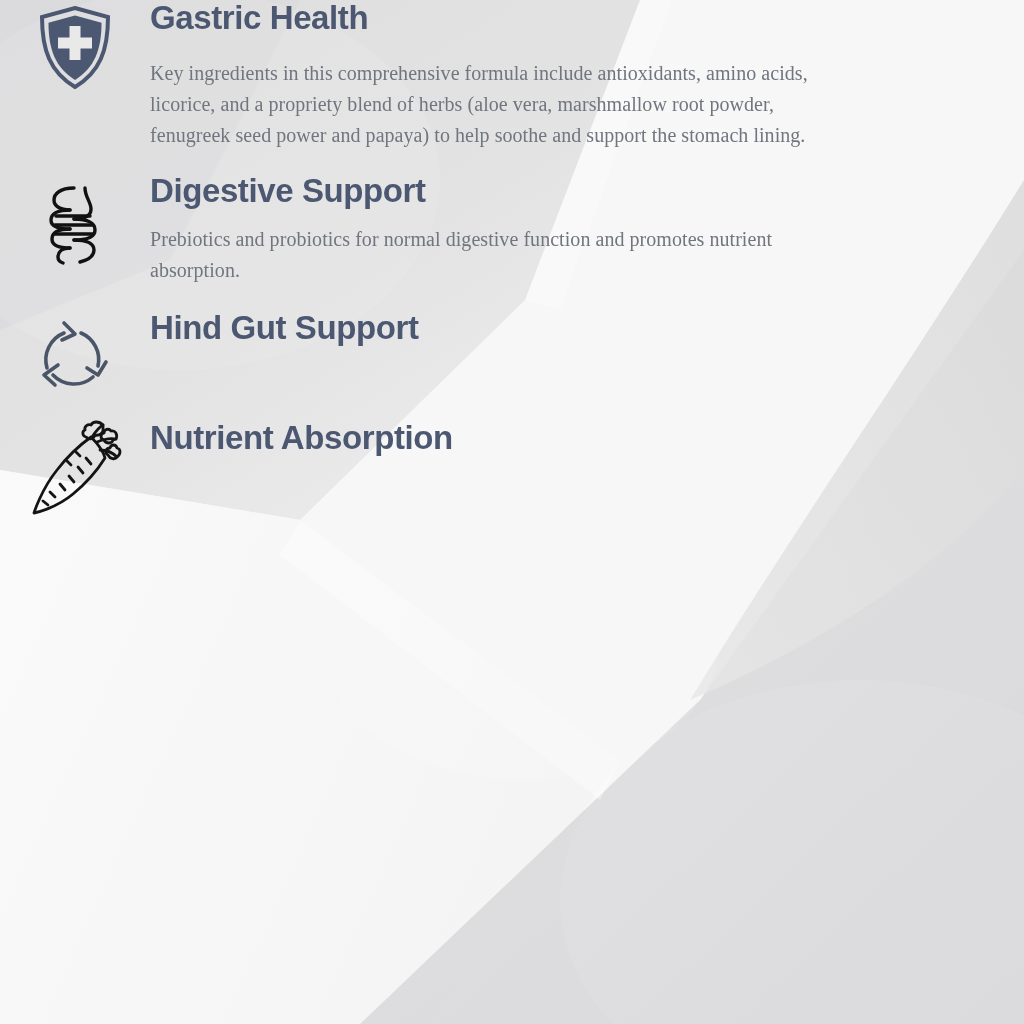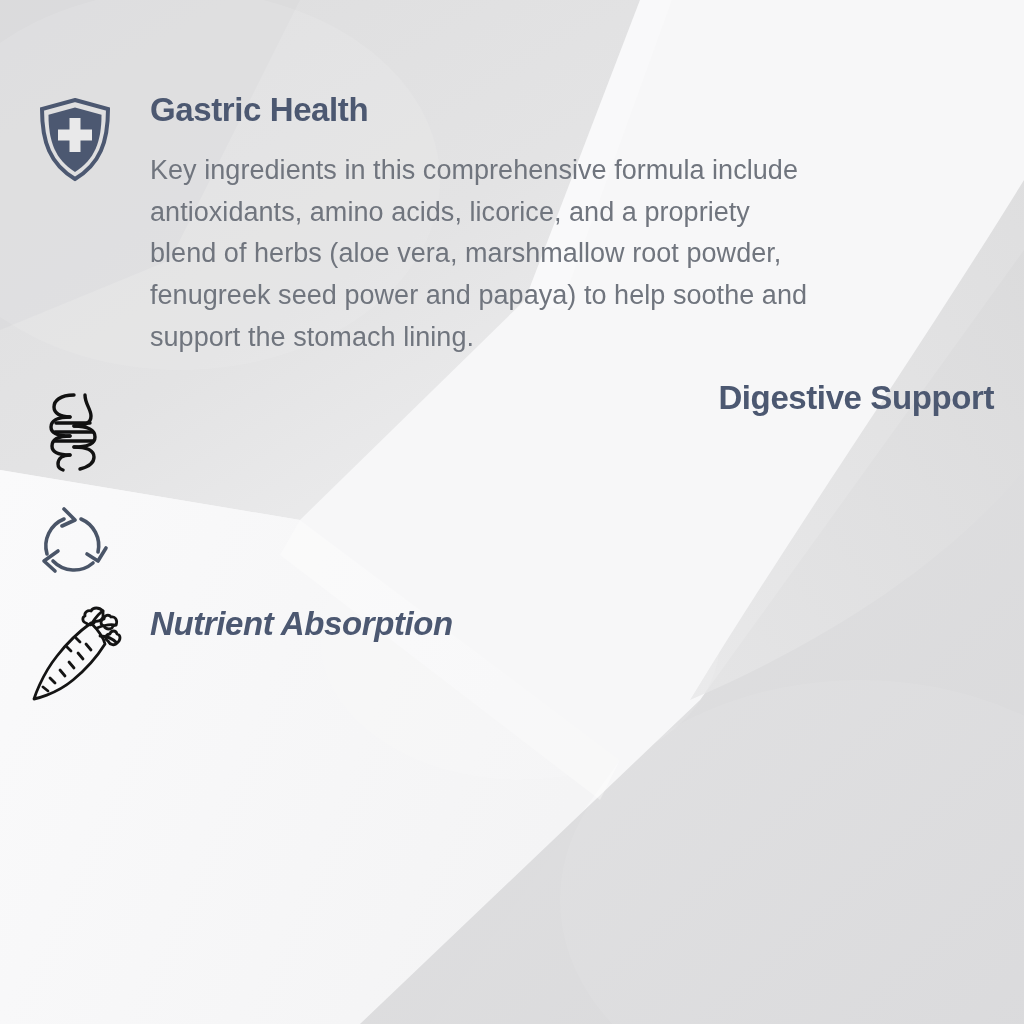--- a/index.html
+++ b/index.html
@@ -31,7 +31,6 @@
     z-index:2;
     width:1024px;
     height:1024px;
-    padding-top:92px;
   }
 
   .feature {

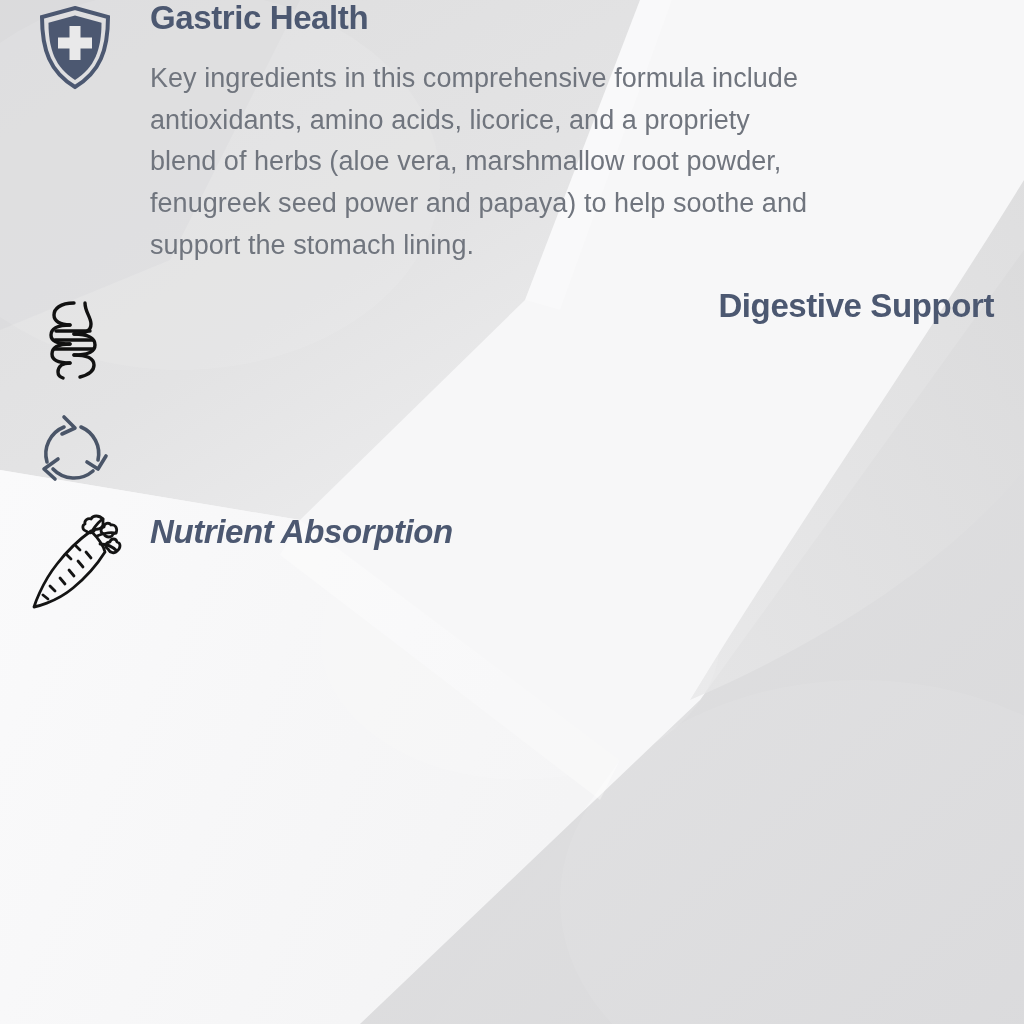--- a/index.html
+++ b/index.html
@@ -59,12 +59,13 @@
   }
 
   .f-body {
-    font-size:27px;
+    font-size:20px;
     line-height:1.54;
     color:#70757e;
     letter-spacing:0.05px;
     font-weight:400;
     max-width:660px;
+    font-family:Liberation Serif, serif;
   }
 
   

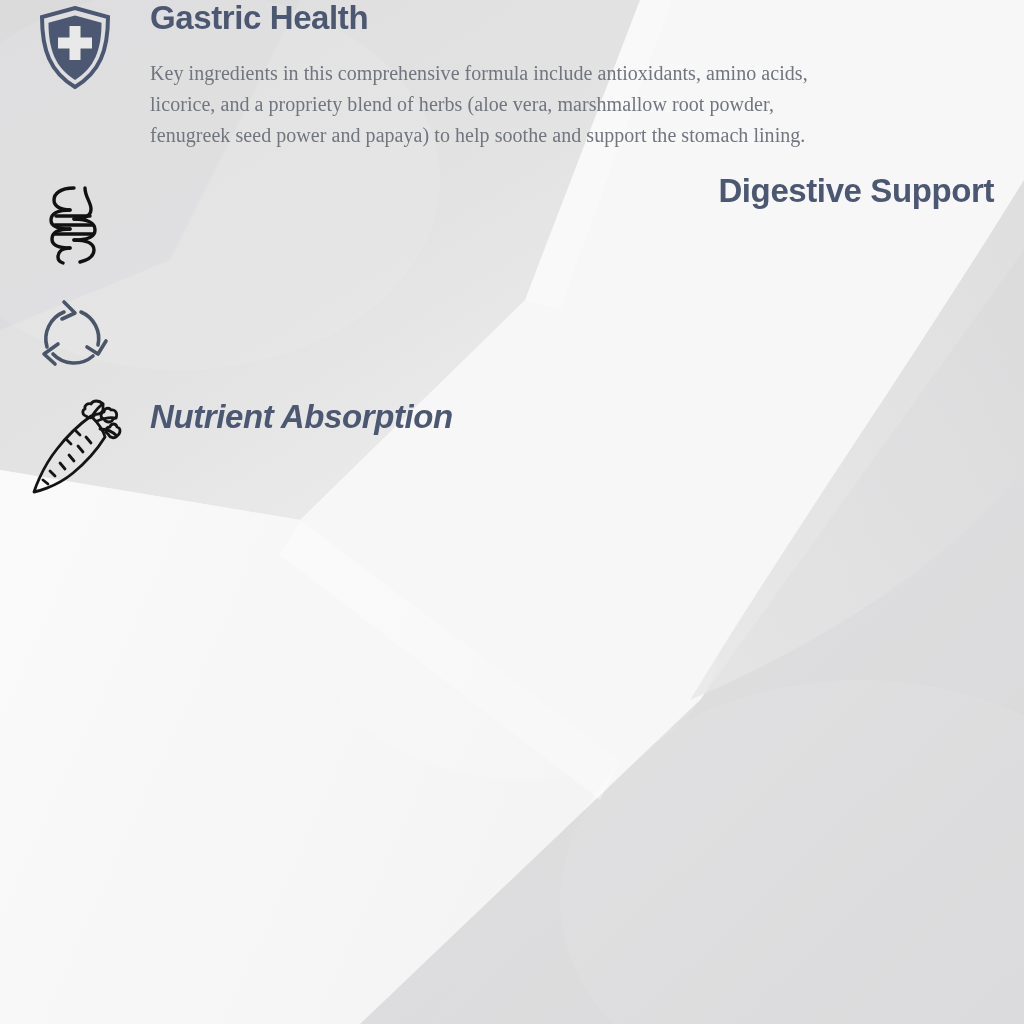--- a/index.html
+++ b/index.html
@@ -72,7 +72,7 @@
   #feature-gastric          { margin-bottom:22px; }
   #feature-gastric .f-title { margin-bottom:22px; }
   #feature-digestive        { margin-bottom:24px; }
-  #feature-digestive .f-title { margin-bottom:15px;text-align:right; }
+  #feature-digestive .f-title { margin-bottom:15px; }
   #feature-hindgut          { margin-bottom:26px; }
   #feature-hindgut .f-title { margin-bottom:22px; }
   #feature-nutrient .f-title{ margin-bottom:21px;font-style:italic; }

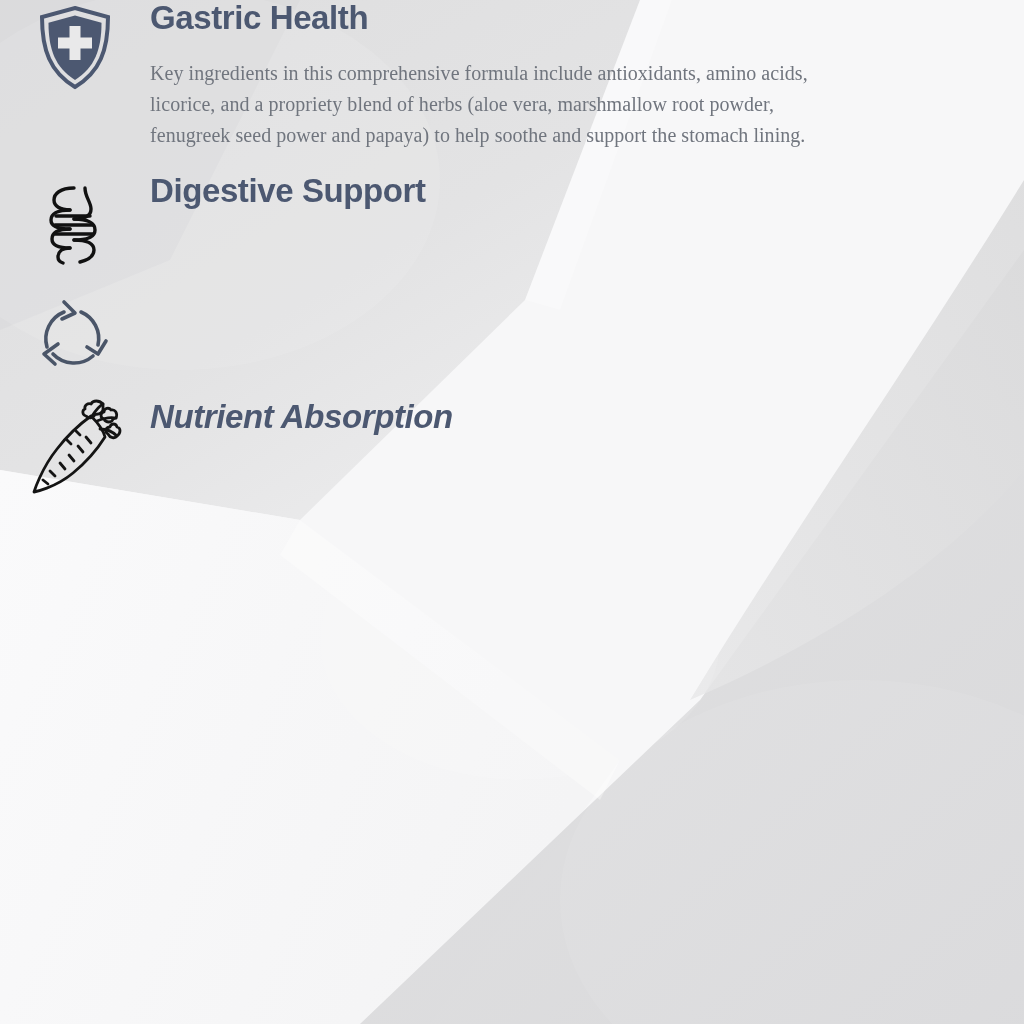--- a/index.html
+++ b/index.html
@@ -167,6 +167,7 @@
     </div>
     <div class="text-col">
       <h2 class="f-title">Digestive Support</h2>
+      <p class="f-body">Prebiotics and probiotics for normal digestive function and promotes nutrient absorption.</p>
     </div>
   </section>
 

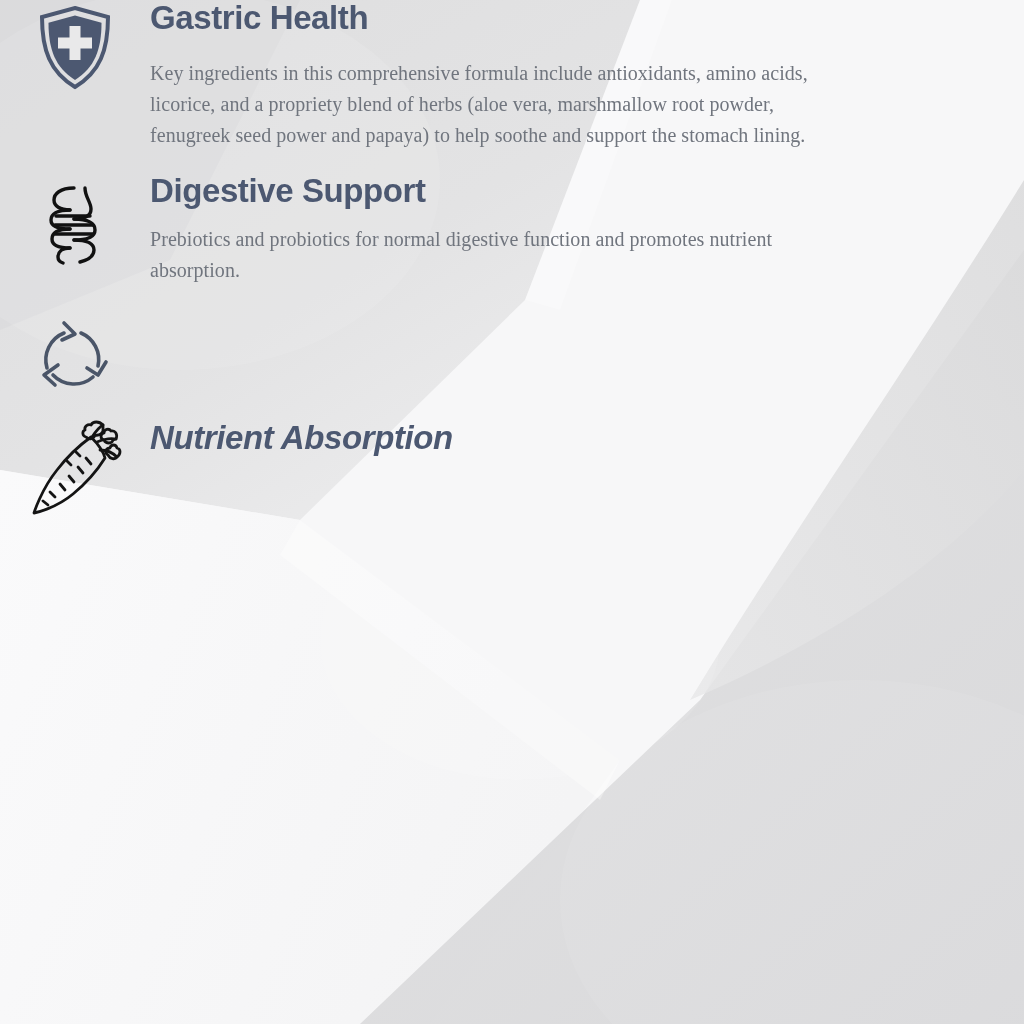--- a/index.html
+++ b/index.html
@@ -189,6 +189,7 @@
       </span>
     </div>
     <div class="text-col">
+      <h2 class="f-title">Hind Gut Support</h2>
     </div>
   </section>
 

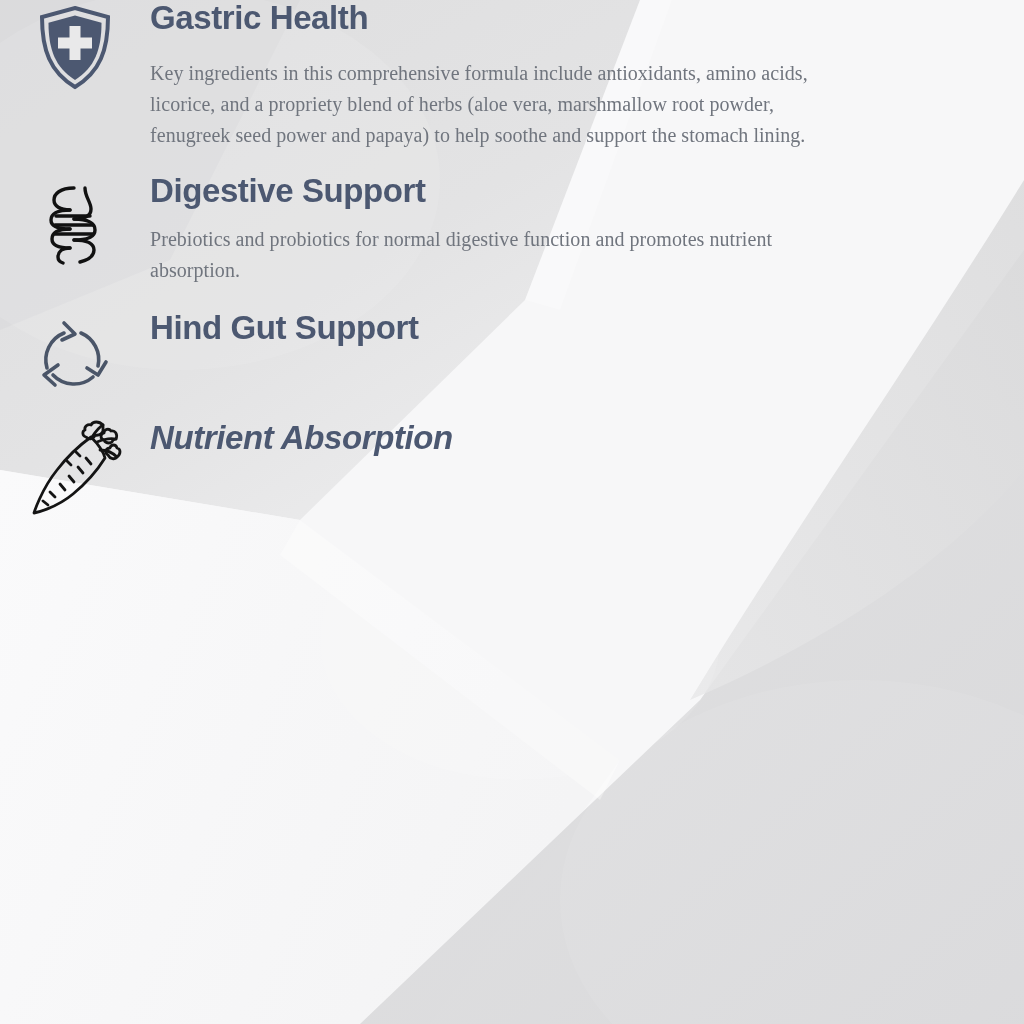--- a/index.html
+++ b/index.html
@@ -75,7 +75,7 @@
   #feature-digestive .f-title { margin-bottom:15px; }
   #feature-hindgut          { margin-bottom:26px; }
   #feature-hindgut .f-title { margin-bottom:22px; }
-  #feature-nutrient .f-title{ margin-bottom:21px;font-style:italic; }
+  #feature-nutrient .f-title{ margin-bottom:21px; }
 
   #feature-digestive .icon-col { padding-top:12px; }
   #feature-hindgut   .icon-col { padding-top:10px; }

